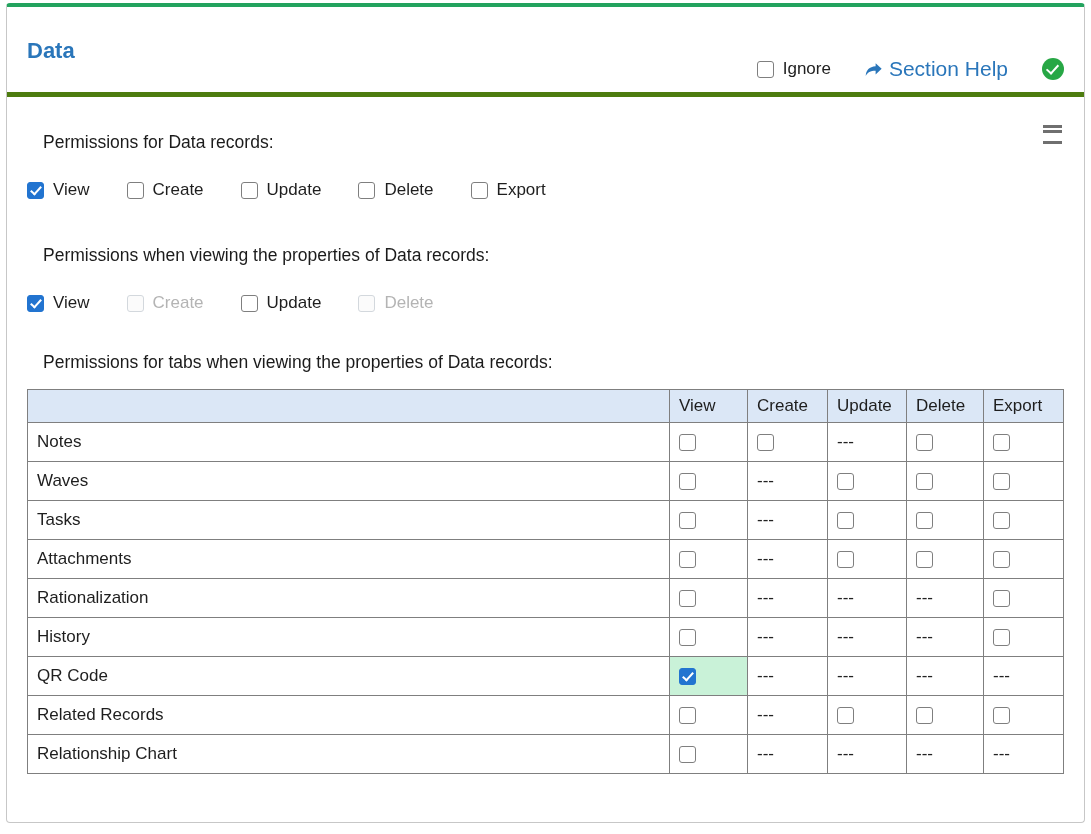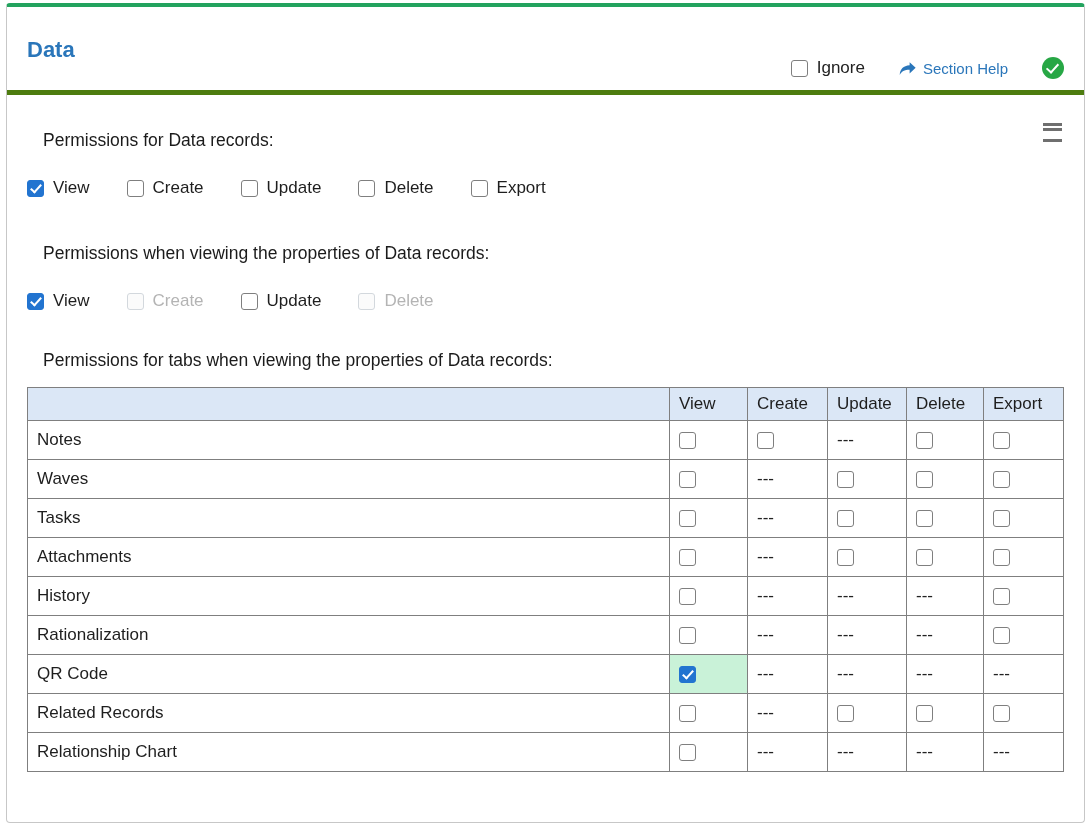--- a/index.html
+++ b/index.html
@@ -8,7 +8,7 @@
   .title{font-size:22px;font-weight:700;color:#2a76ba;}
   .hdr-right{display:flex;align-items:center;gap:34px;margin-top:37px;}
   .ignore-wrap{display:flex;align-items:center;gap:9px;font-size:17px;color:#222;cursor:pointer;}
-  .help-link{display:flex;align-items:center;gap:7px;font-size:15px;color:#2a76ba;text-decoration:none;cursor:pointer;justify-content:center;}
+  .help-link{display:flex;align-items:center;gap:7px;font-size:21px;color:#2a76ba;text-decoration:none;cursor:pointer;justify-content:center;}
   .ok-circle{width:22px;height:22px;border-radius:50%;background:#27a745;position:relative;display:inline-block;}
   .ok-circle::after{content:"";position:absolute;left:7px;top:4px;width:5px;height:10px;border:solid #fff;border-width:0 2.5px 2.5px 0;transform:rotate(42deg);}
   .content{position:relative;padding:0 20px 18px 20px;}

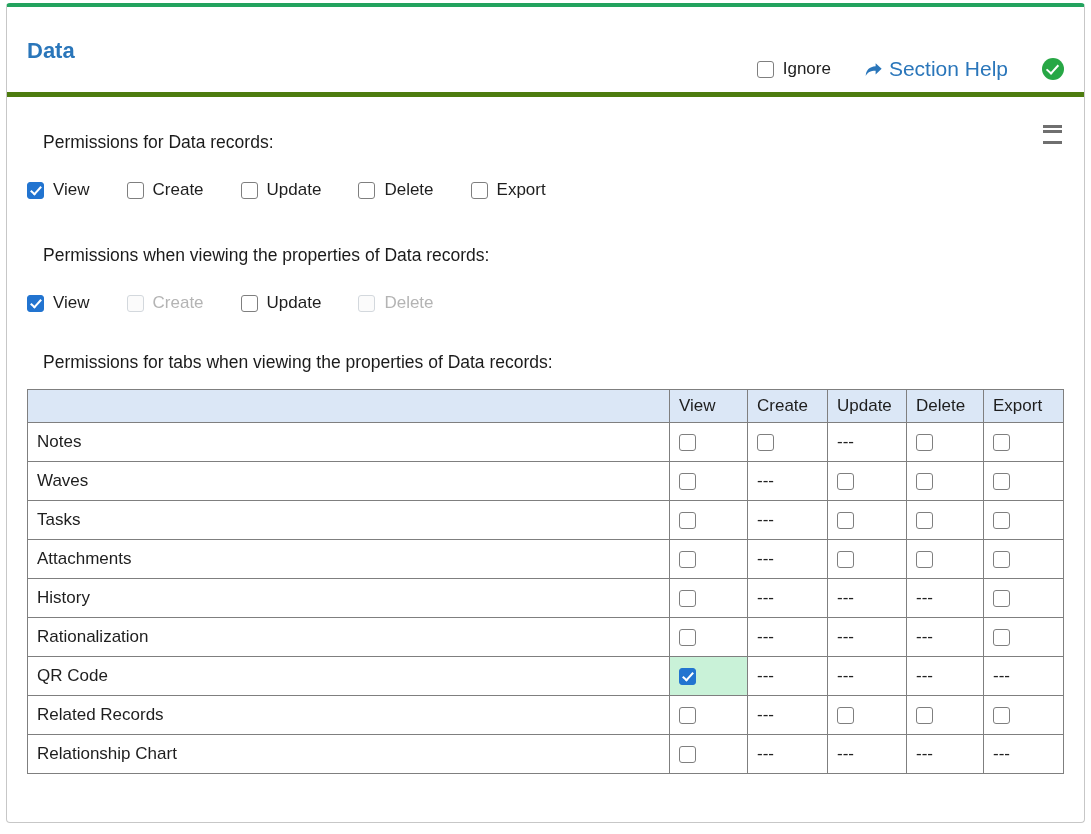--- a/index.html
+++ b/index.html
@@ -193,19 +193,19 @@
             </td>
           </tr>
           <tr>
+            <td>Rationalization</td>
+            <td>
+              <span class="cb cell-cb"></span>
+            </td>
+            <td><span class="na">---</span></td>
+            <td><span class="na">---</span></td>
+            <td><span class="na">---</span></td>
+            <td>
+              <span class="cb cell-cb"></span>
+            </td>
+          </tr>
+          <tr>
             <td>History</td>
-            <td>
-              <span class="cb cell-cb"></span>
-            </td>
-            <td><span class="na">---</span></td>
-            <td><span class="na">---</span></td>
-            <td><span class="na">---</span></td>
-            <td>
-              <span class="cb cell-cb"></span>
-            </td>
-          </tr>
-          <tr>
-            <td>Rationalization</td>
             <td>
               <span class="cb cell-cb"></span>
             </td>

